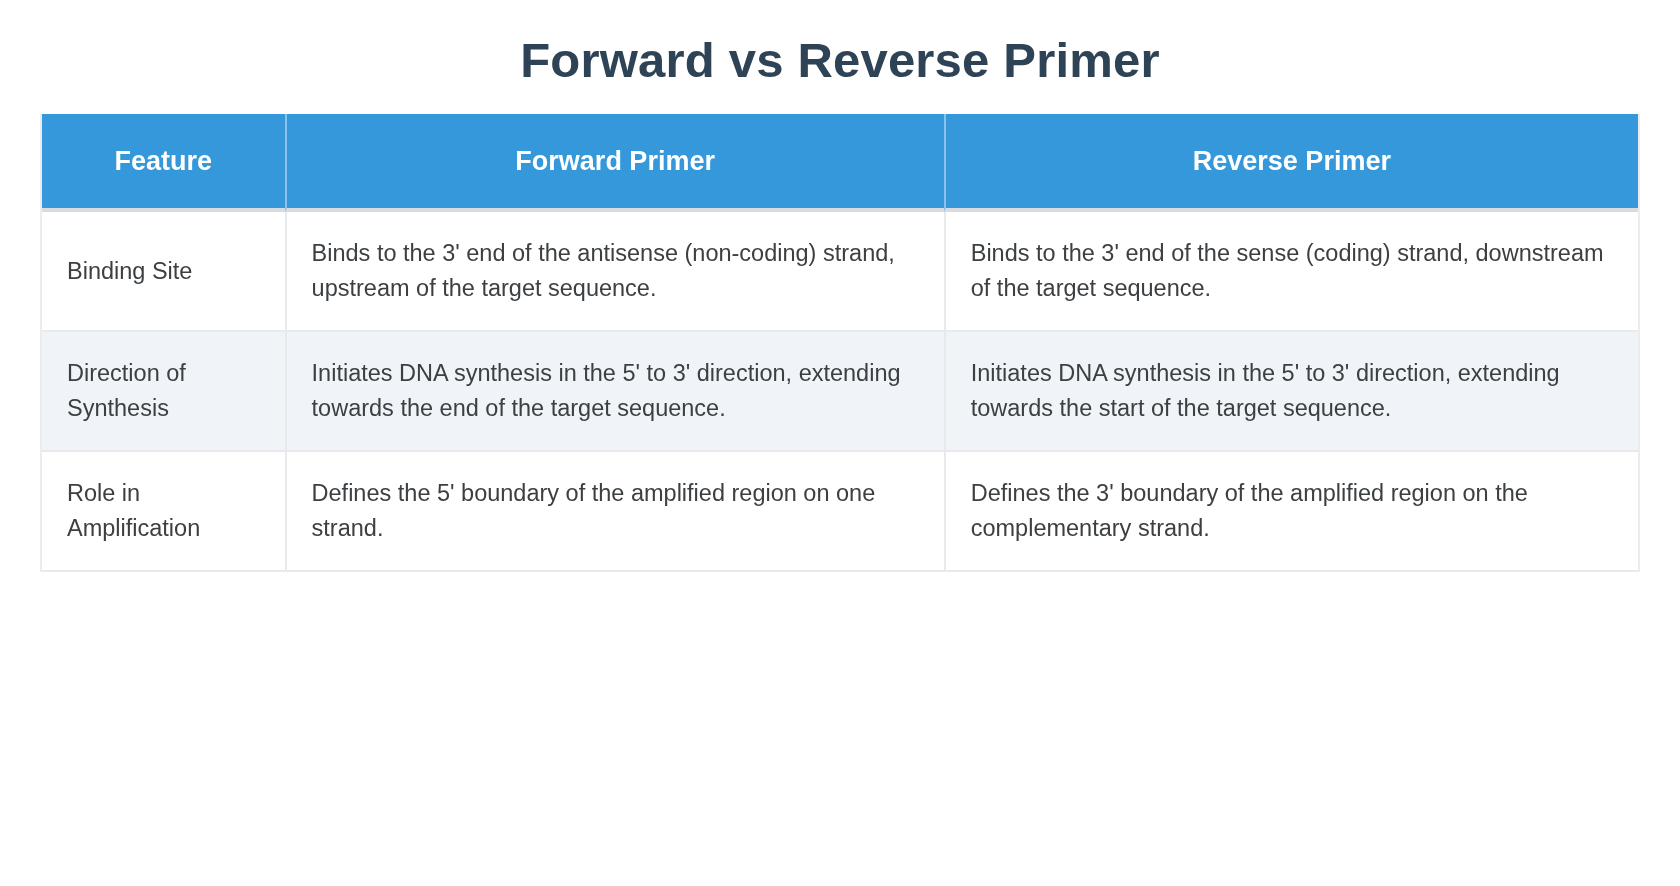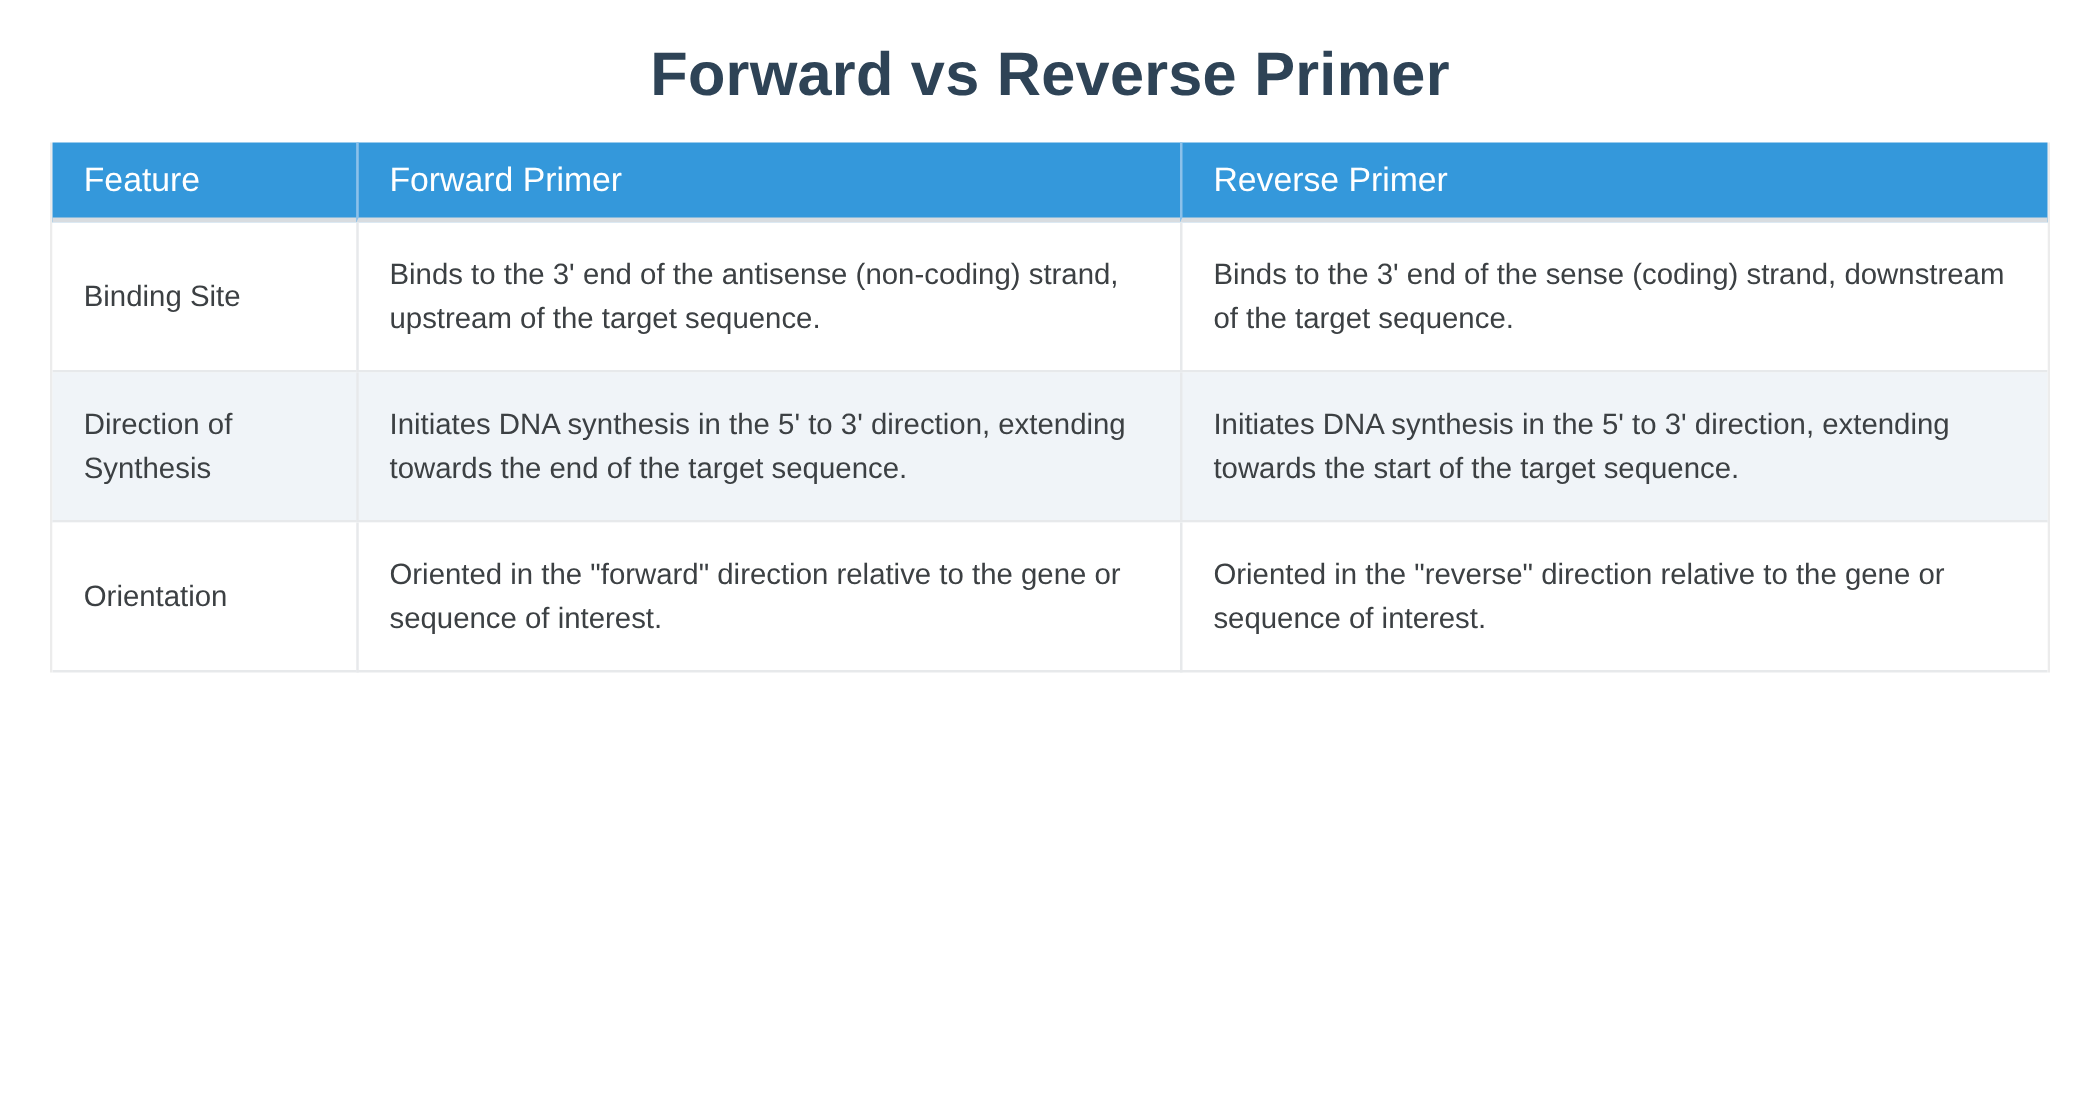--- a/index.html
+++ b/index.html
@@ -38,10 +38,10 @@
     background: #3498db;
     color: #ffffff;
     font-size: 27px;
-    font-weight: 400;
-    text-align: left;
+    font-weight: 700;
+    text-align: center;
     vertical-align: middle;
-    height: 64px;
+    height: 98px;
     padding: 0 25px;
     border-bottom: 4px solid #d8dce0;
   }

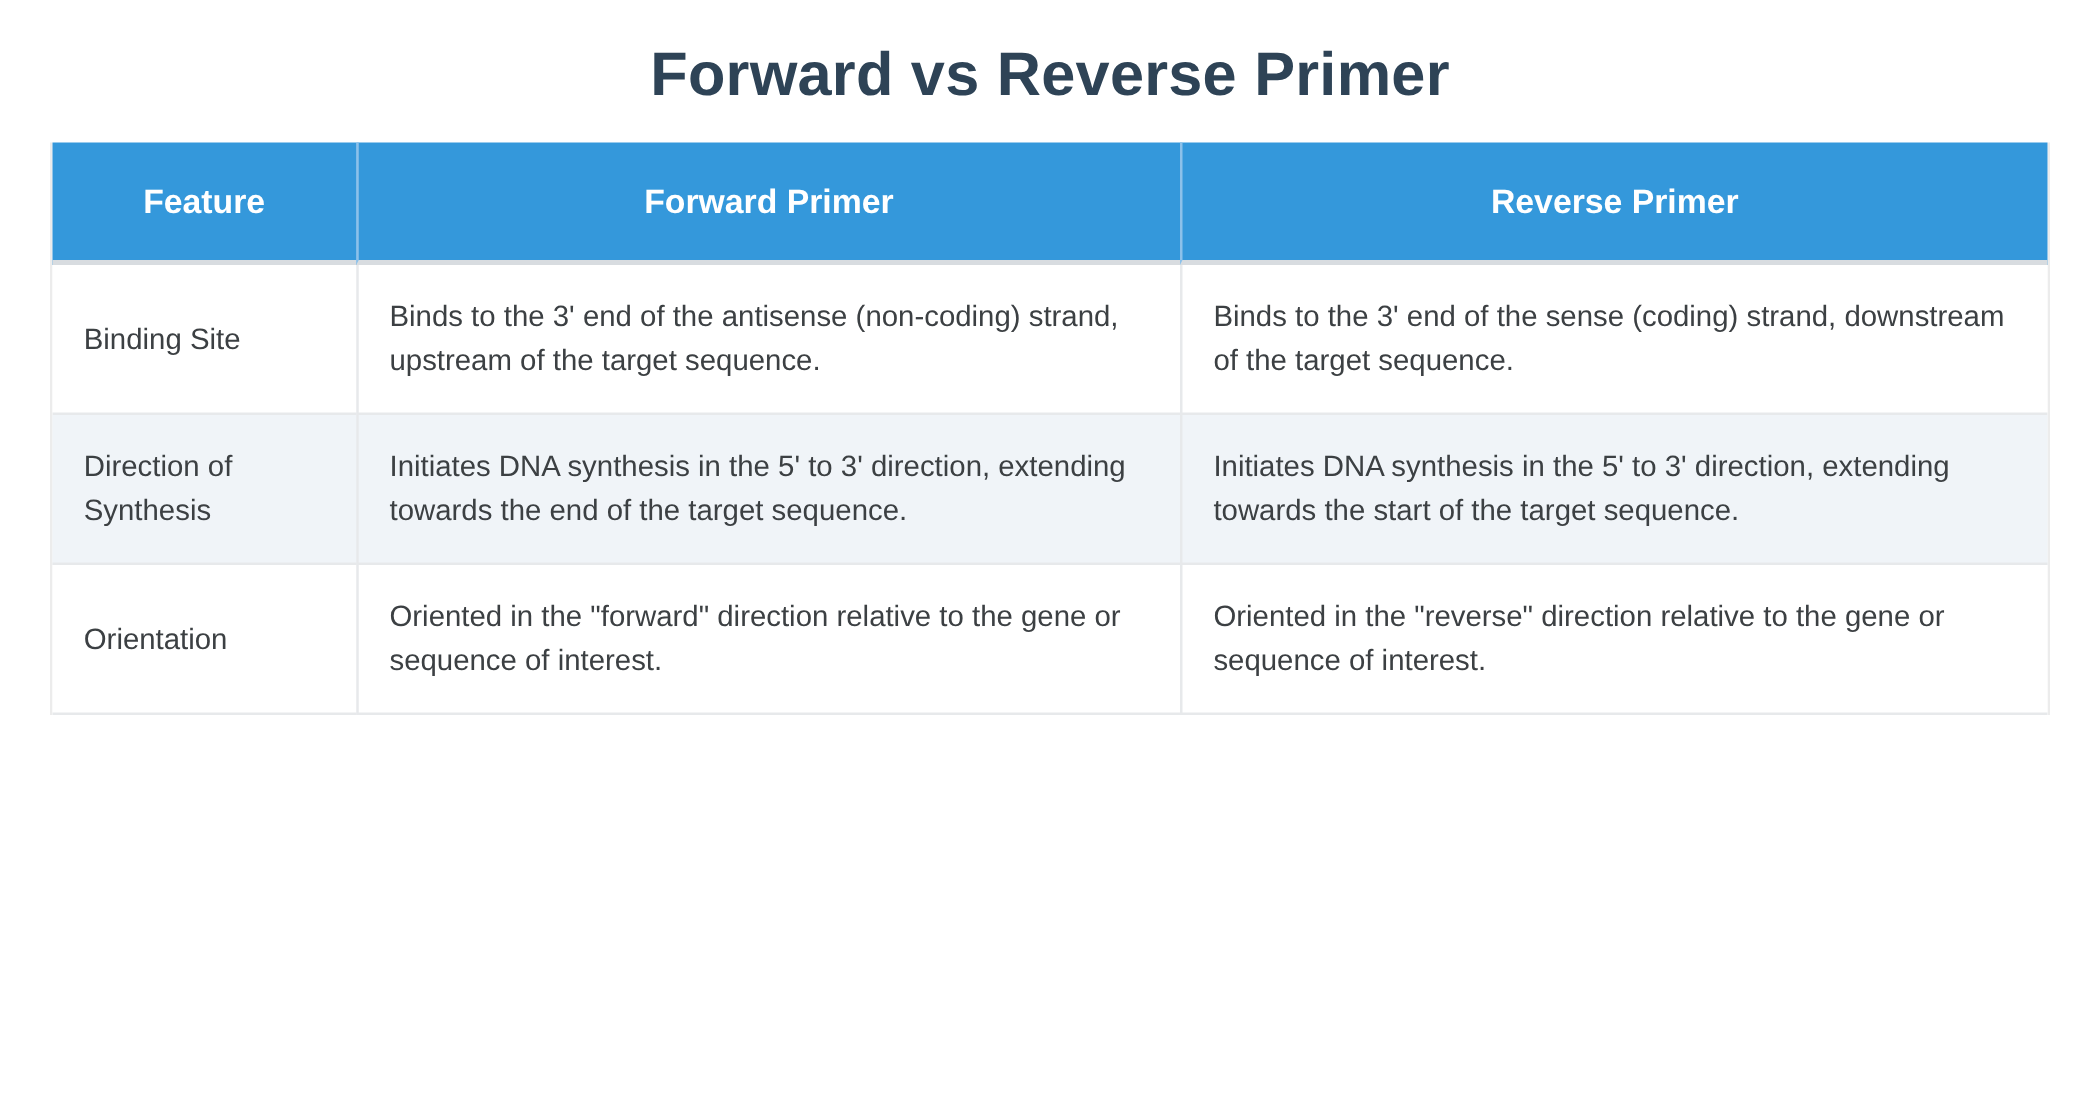--- a/index.html
+++ b/index.html
@@ -97,6 +97,11 @@
         <td>Initiates DNA synthesis in the 5' to 3' direction, extending towards the start of the target sequence.</td>
       </tr>
       <tr>
+        <td>Role in Amplification</td>
+        <td>Defines the 5' boundary of the amplified region on one strand.</td>
+        <td>Defines the 3' boundary of the amplified region on the complementary strand.</td>
+      </tr>
+      <tr>
         <td>Orientation</td>
         <td>Oriented in the "forward" direction relative to the gene or sequence of interest.</td>
         <td>Oriented in the "reverse" direction relative to the gene or sequence of interest.</td>

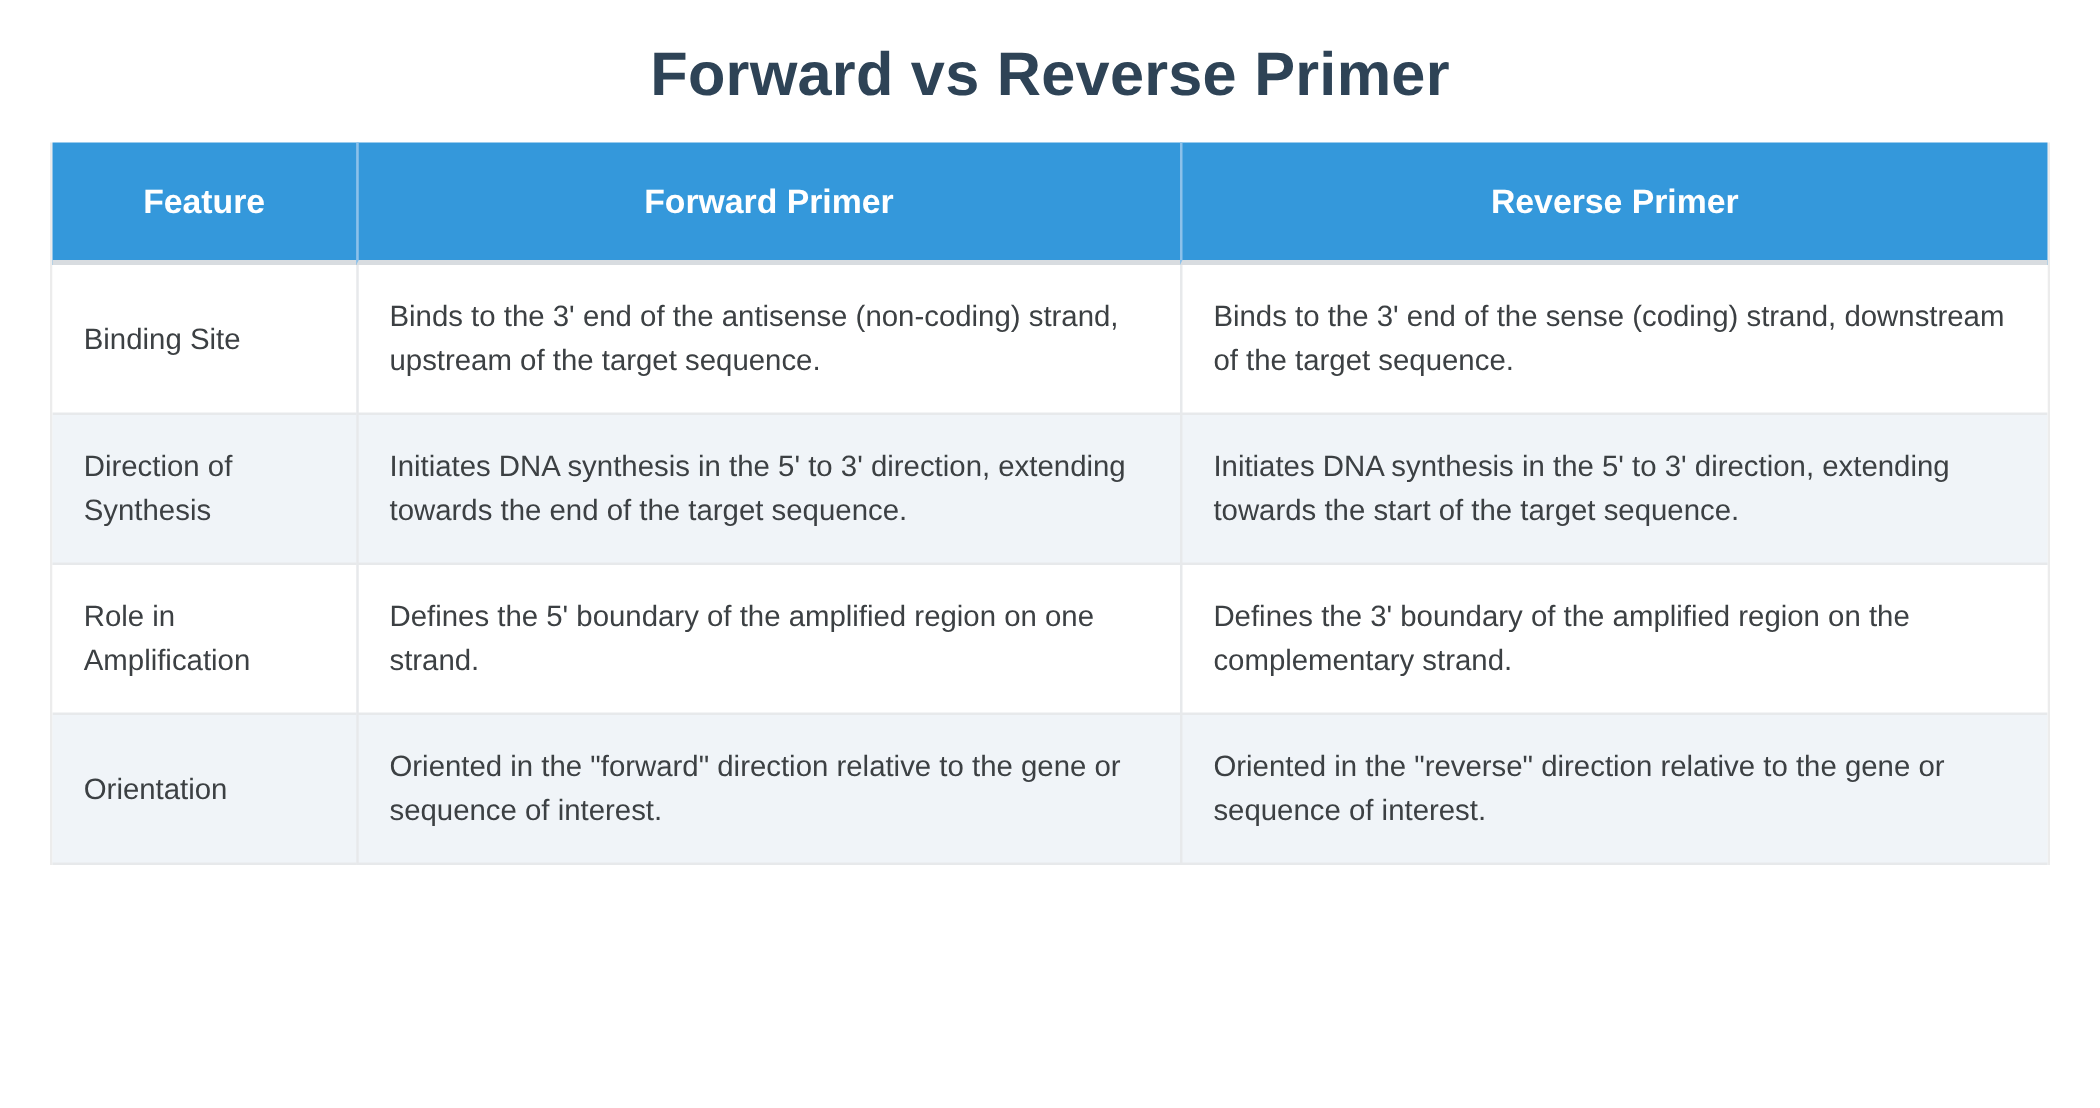--- a/index.html
+++ b/index.html
@@ -101,11 +101,6 @@
         <td>Defines the 5' boundary of the amplified region on one strand.</td>
         <td>Defines the 3' boundary of the amplified region on the complementary strand.</td>
       </tr>
-      <tr>
-        <td>Orientation</td>
-        <td>Oriented in the "forward" direction relative to the gene or sequence of interest.</td>
-        <td>Oriented in the "reverse" direction relative to the gene or sequence of interest.</td>
-      </tr>
     </tbody>
   </table>
 </div>

